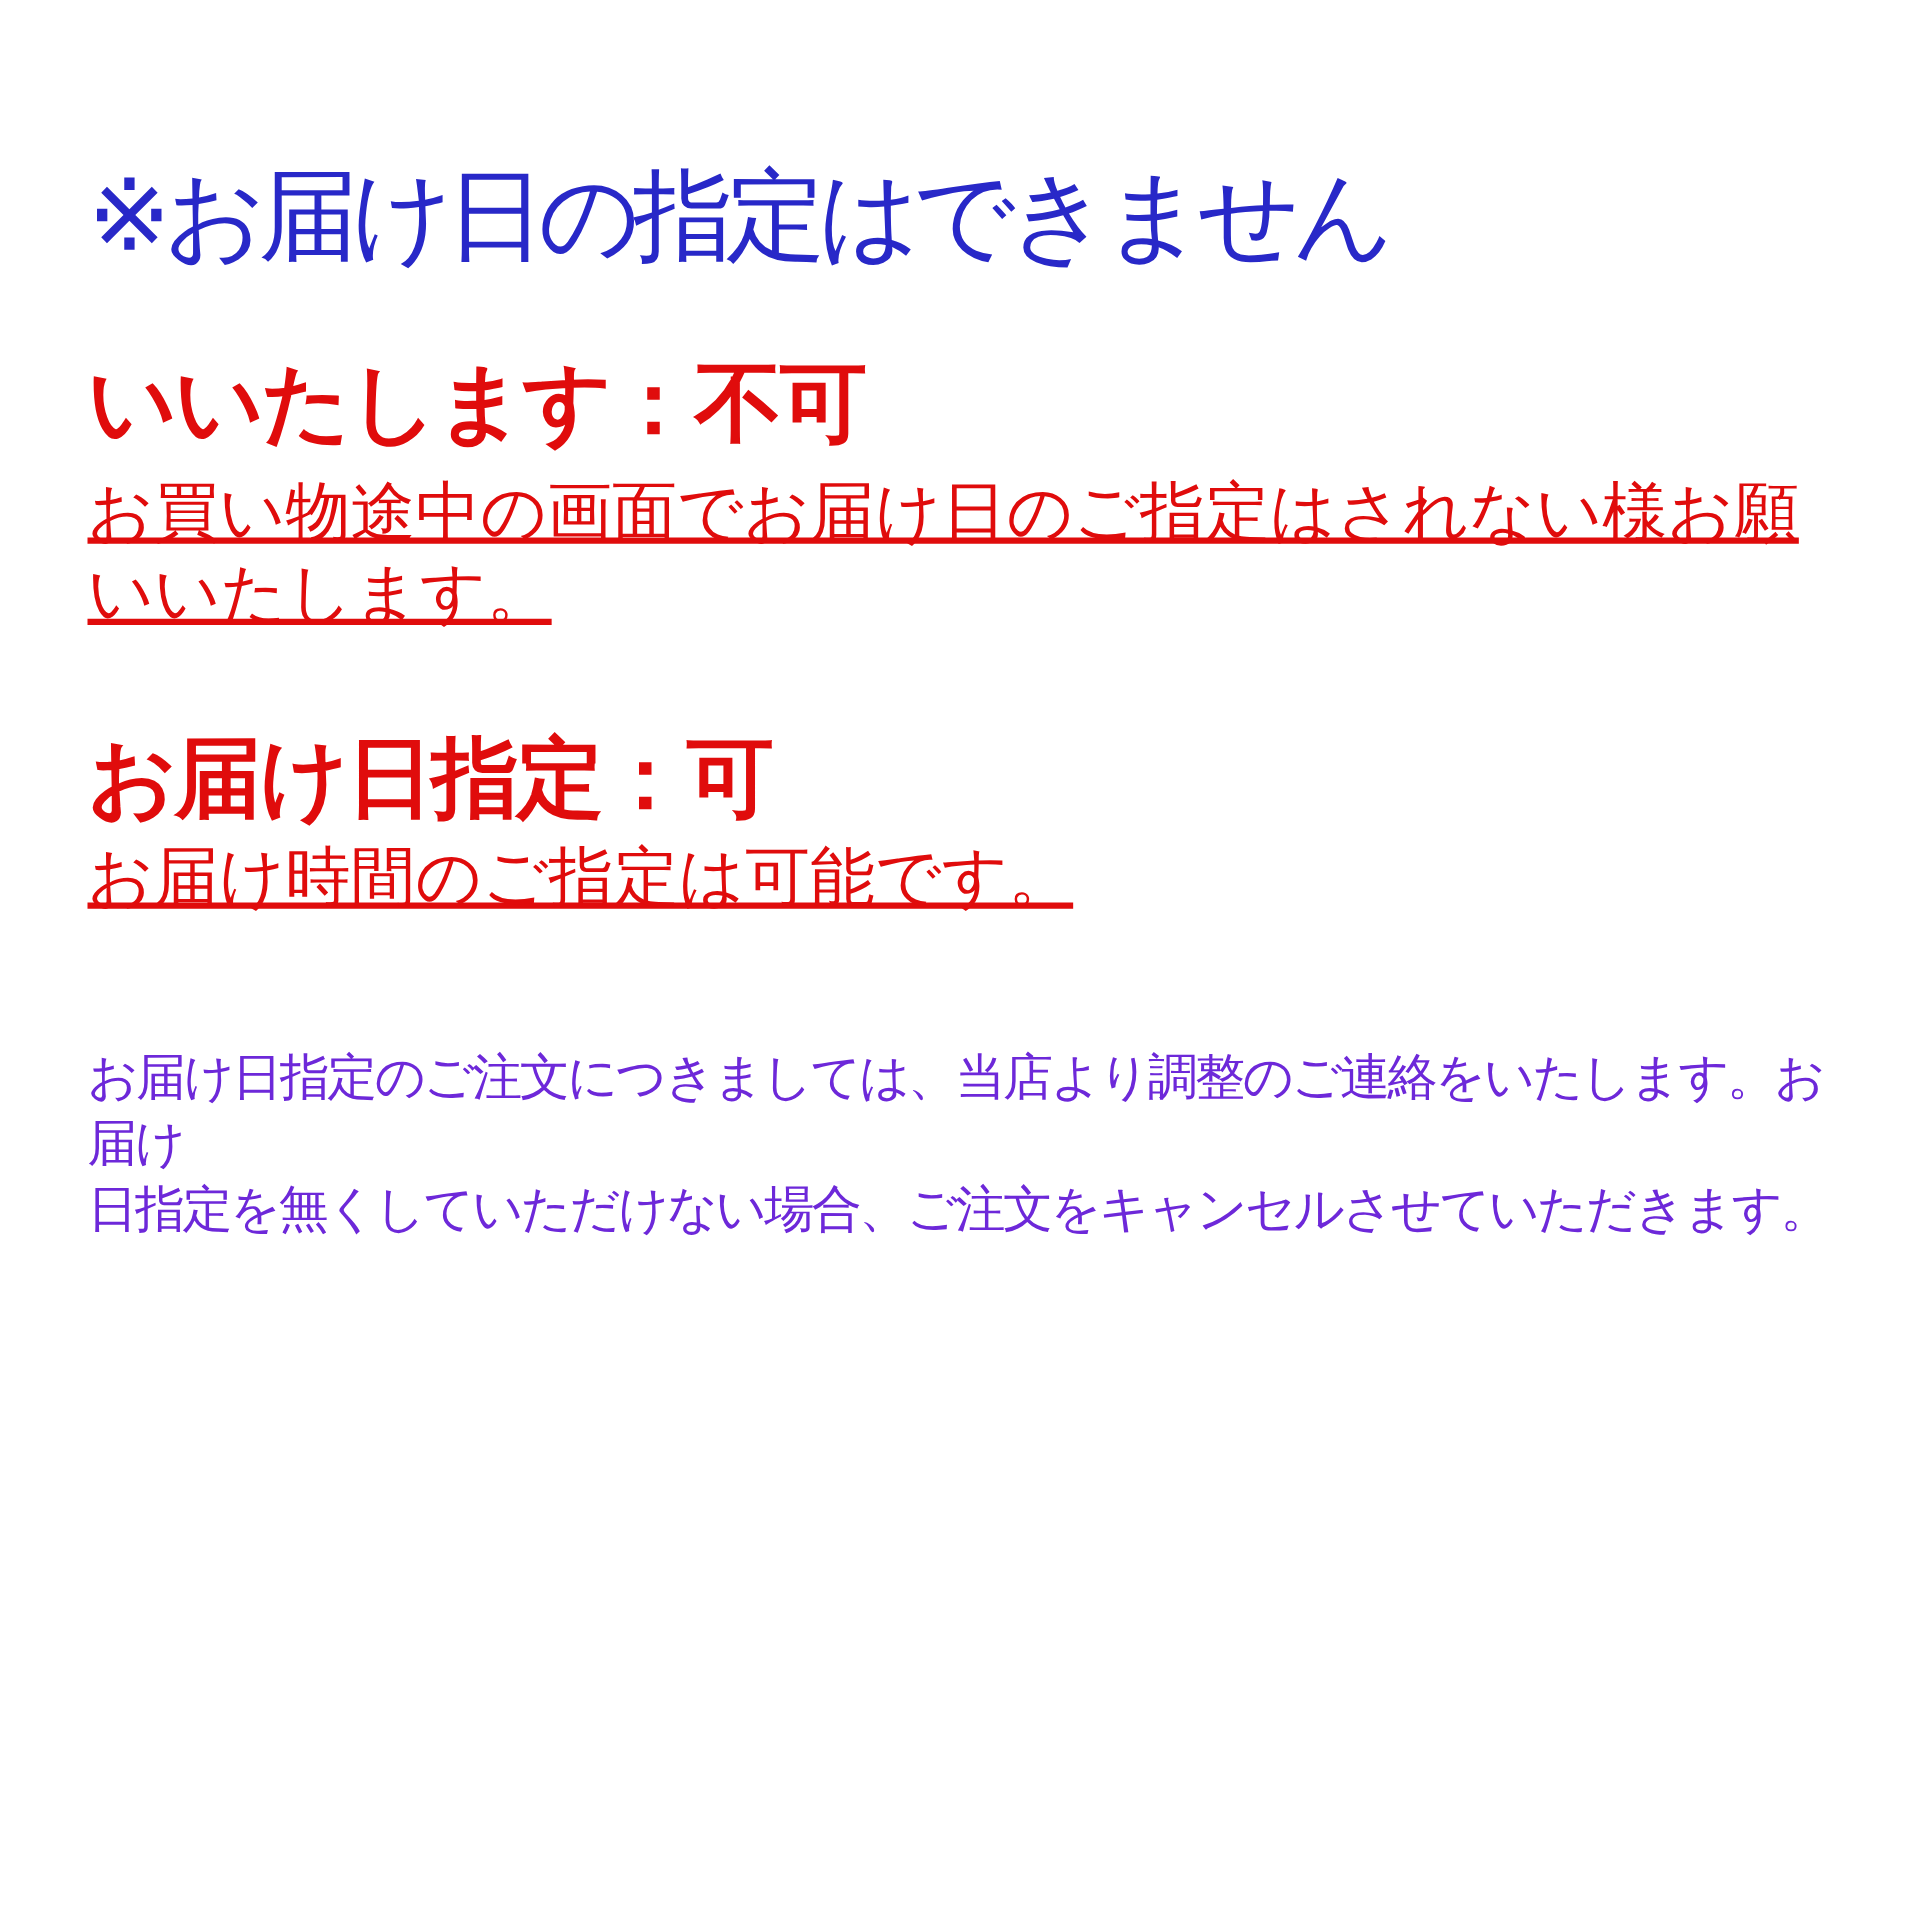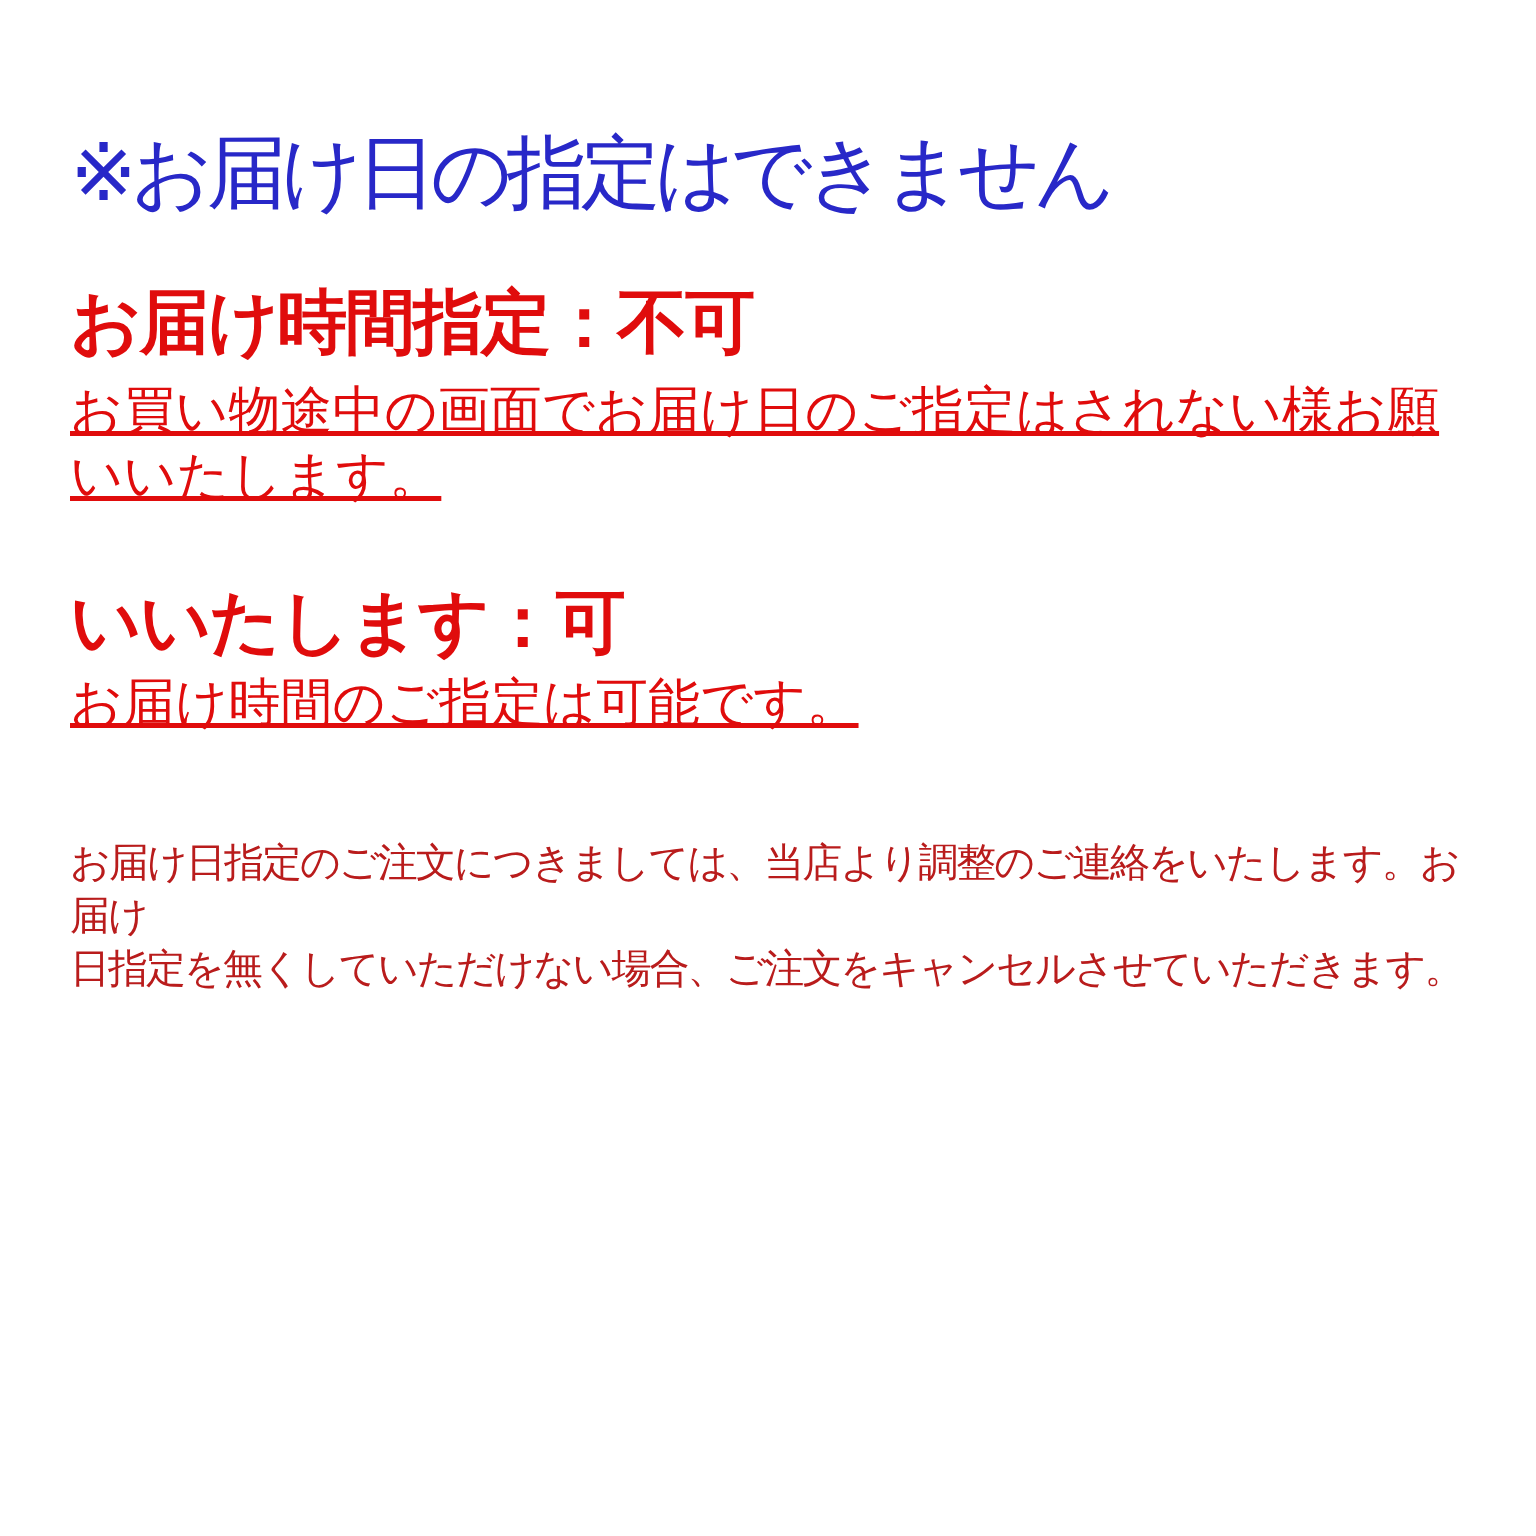--- a/index.html
+++ b/index.html
@@ -65,7 +65,7 @@
 
   <div class="txt main-heading">※お届け日の指定はできません</div>
 
-  <div class="txt red-heading h1">お届け時間指定：不可</div>
+  <div class="txt red-heading h1">いいたします：不可</div>
 
   <div class="txt red-body b1">お買い物途中の画面でお届け日のご指定はされない様お願
 いいたします。</div>

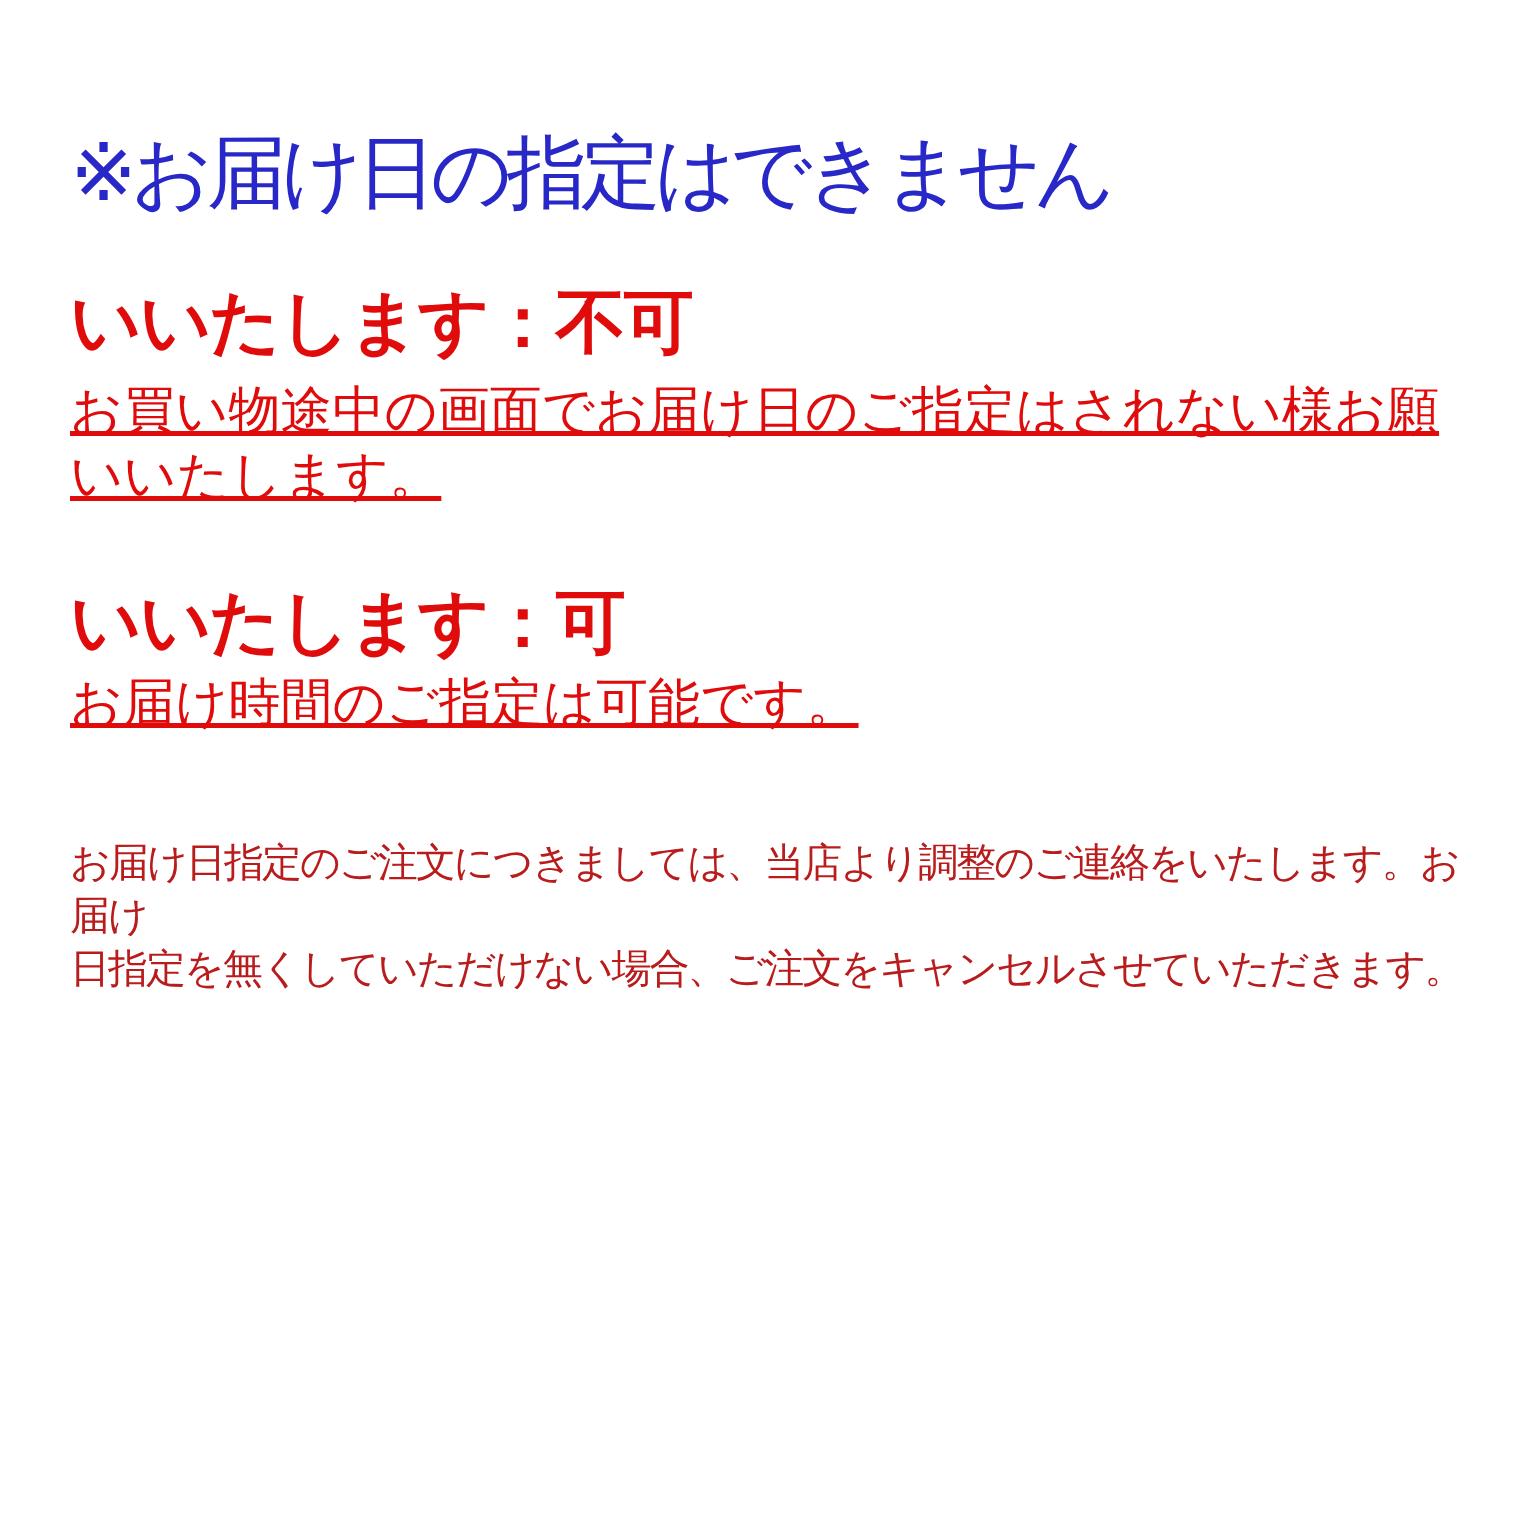--- a/index.html
+++ b/index.html
@@ -70,7 +70,7 @@
   <div class="txt red-body b1">お買い物途中の画面でお届け日のご指定はされない様お願
 いいたします。</div>
 
-  <div class="txt red-heading h2">いいたします：可</div>
+  <div class="txt red-heading h2">お届け日指定：可</div>
 
   <div class="txt red-body b2">お届け時間のご指定は可能です。</div>
 

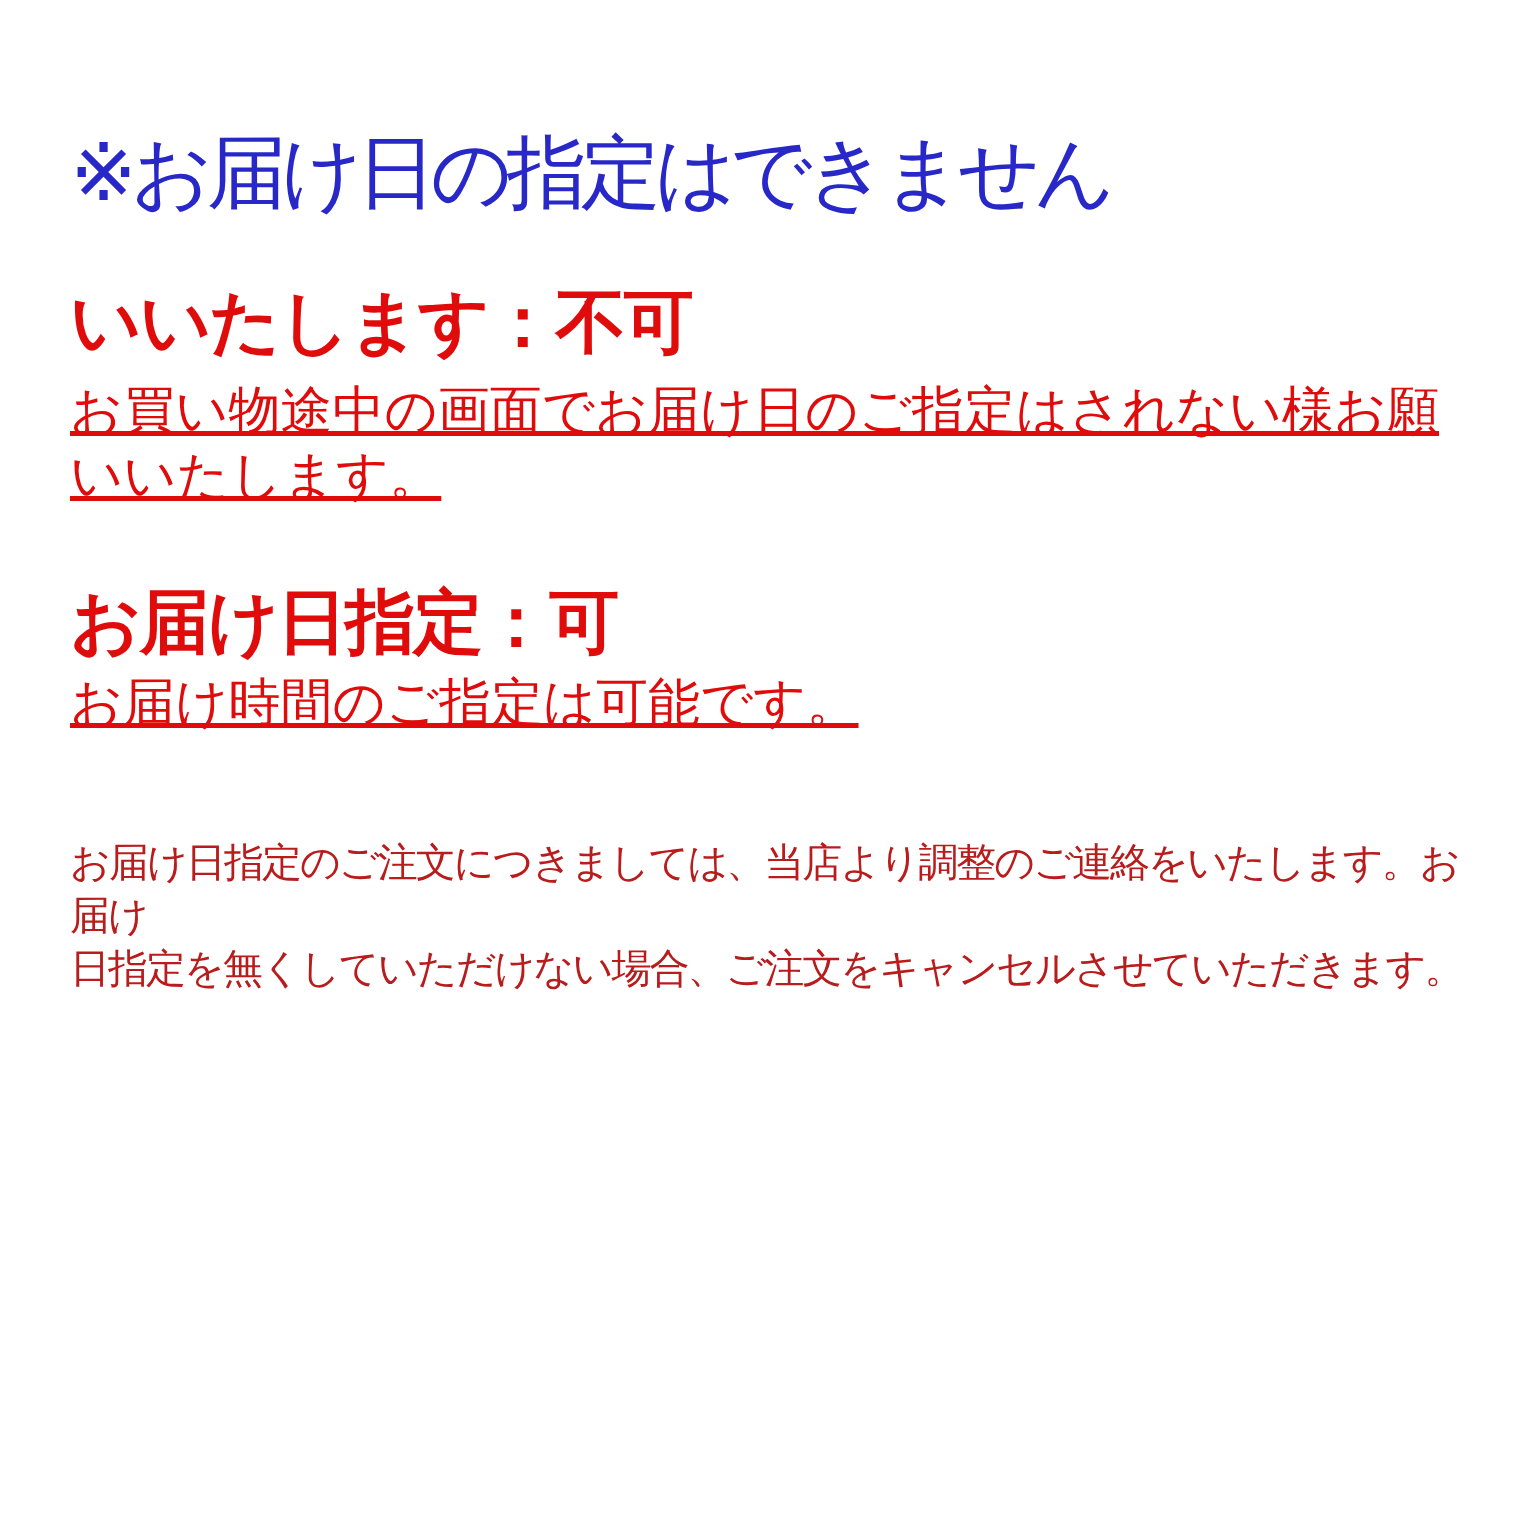--- a/index.html
+++ b/index.html
@@ -54,7 +54,7 @@
     font-size: 40px;
     line-height: 1.33;
     letter-spacing: -2px;
-    color: #b91c1c;
+    color: #6d28d9;
     width: 1410px;
   }
 </style>

